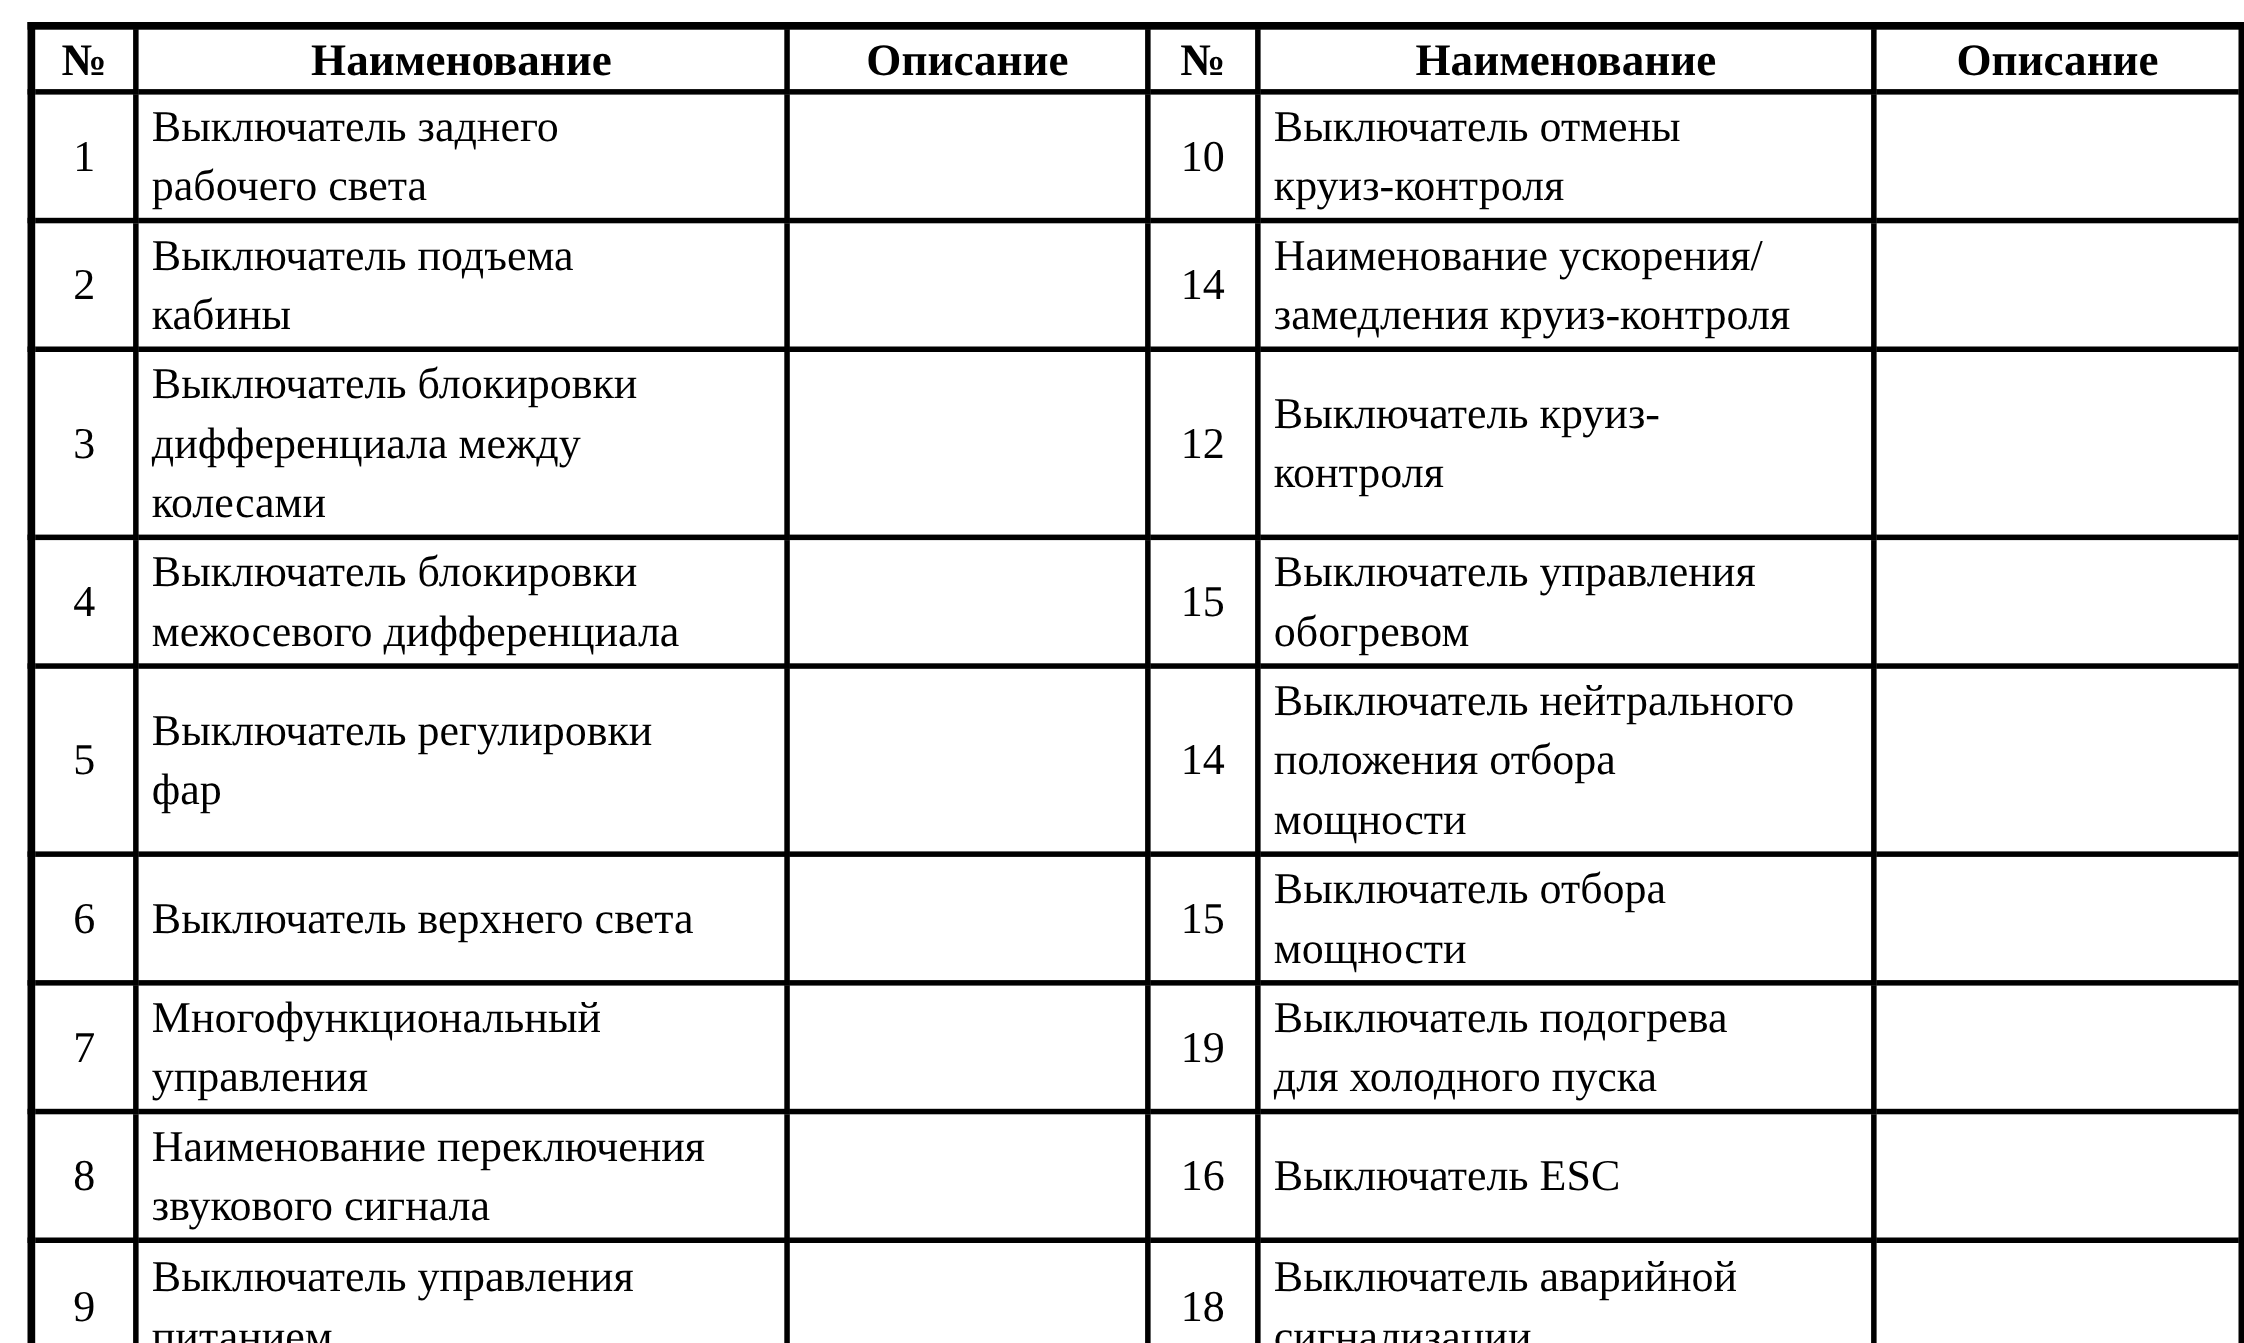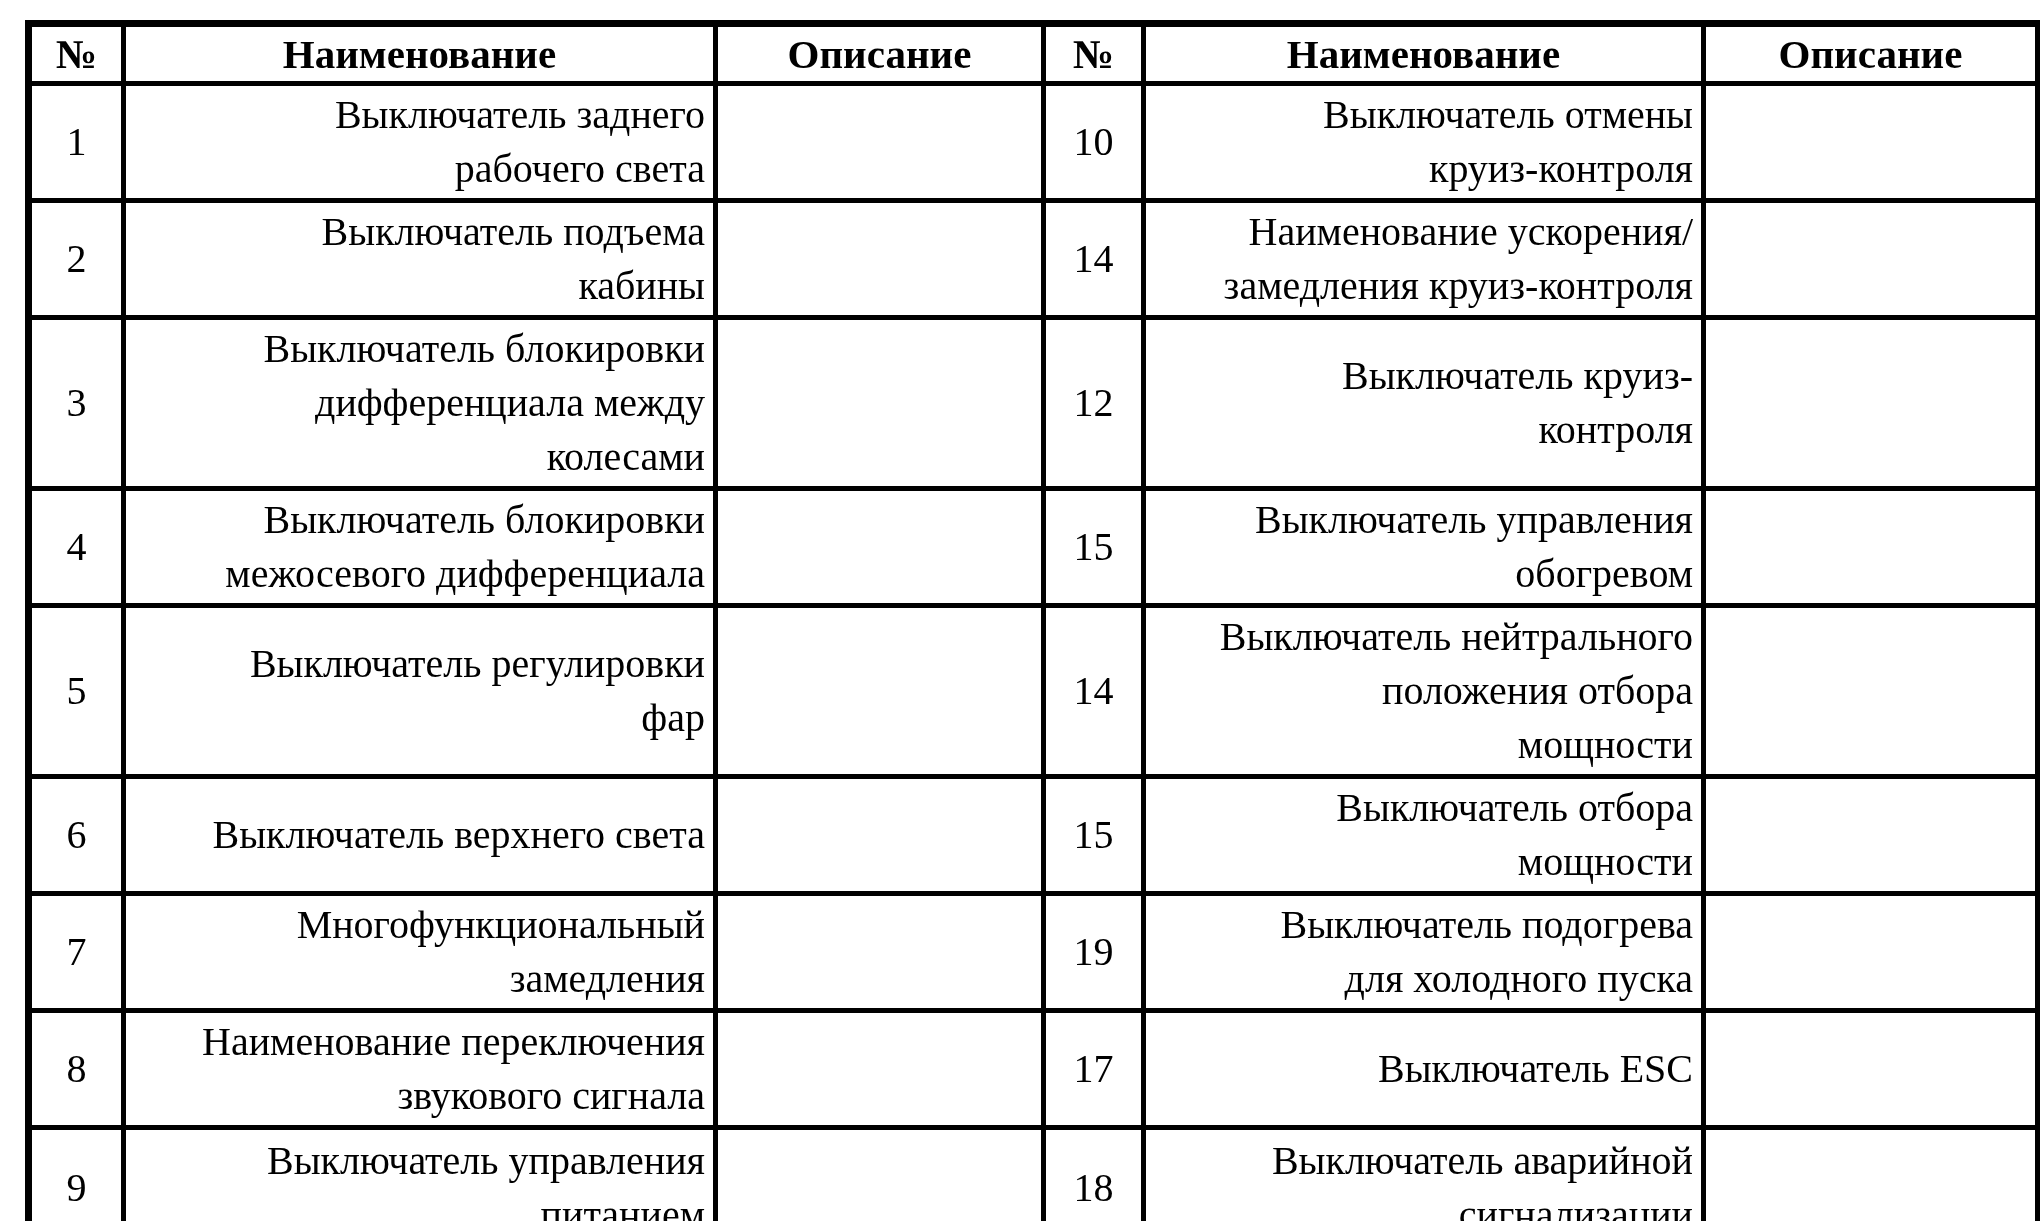--- a/index.html
+++ b/index.html
@@ -45,7 +45,7 @@
     text-align: center;
   }
   .doc-table td.name {
-    text-align: right;
+    text-align: left;
     padding: 2px 8px 2px 12px;
     white-space: pre-line;
   }

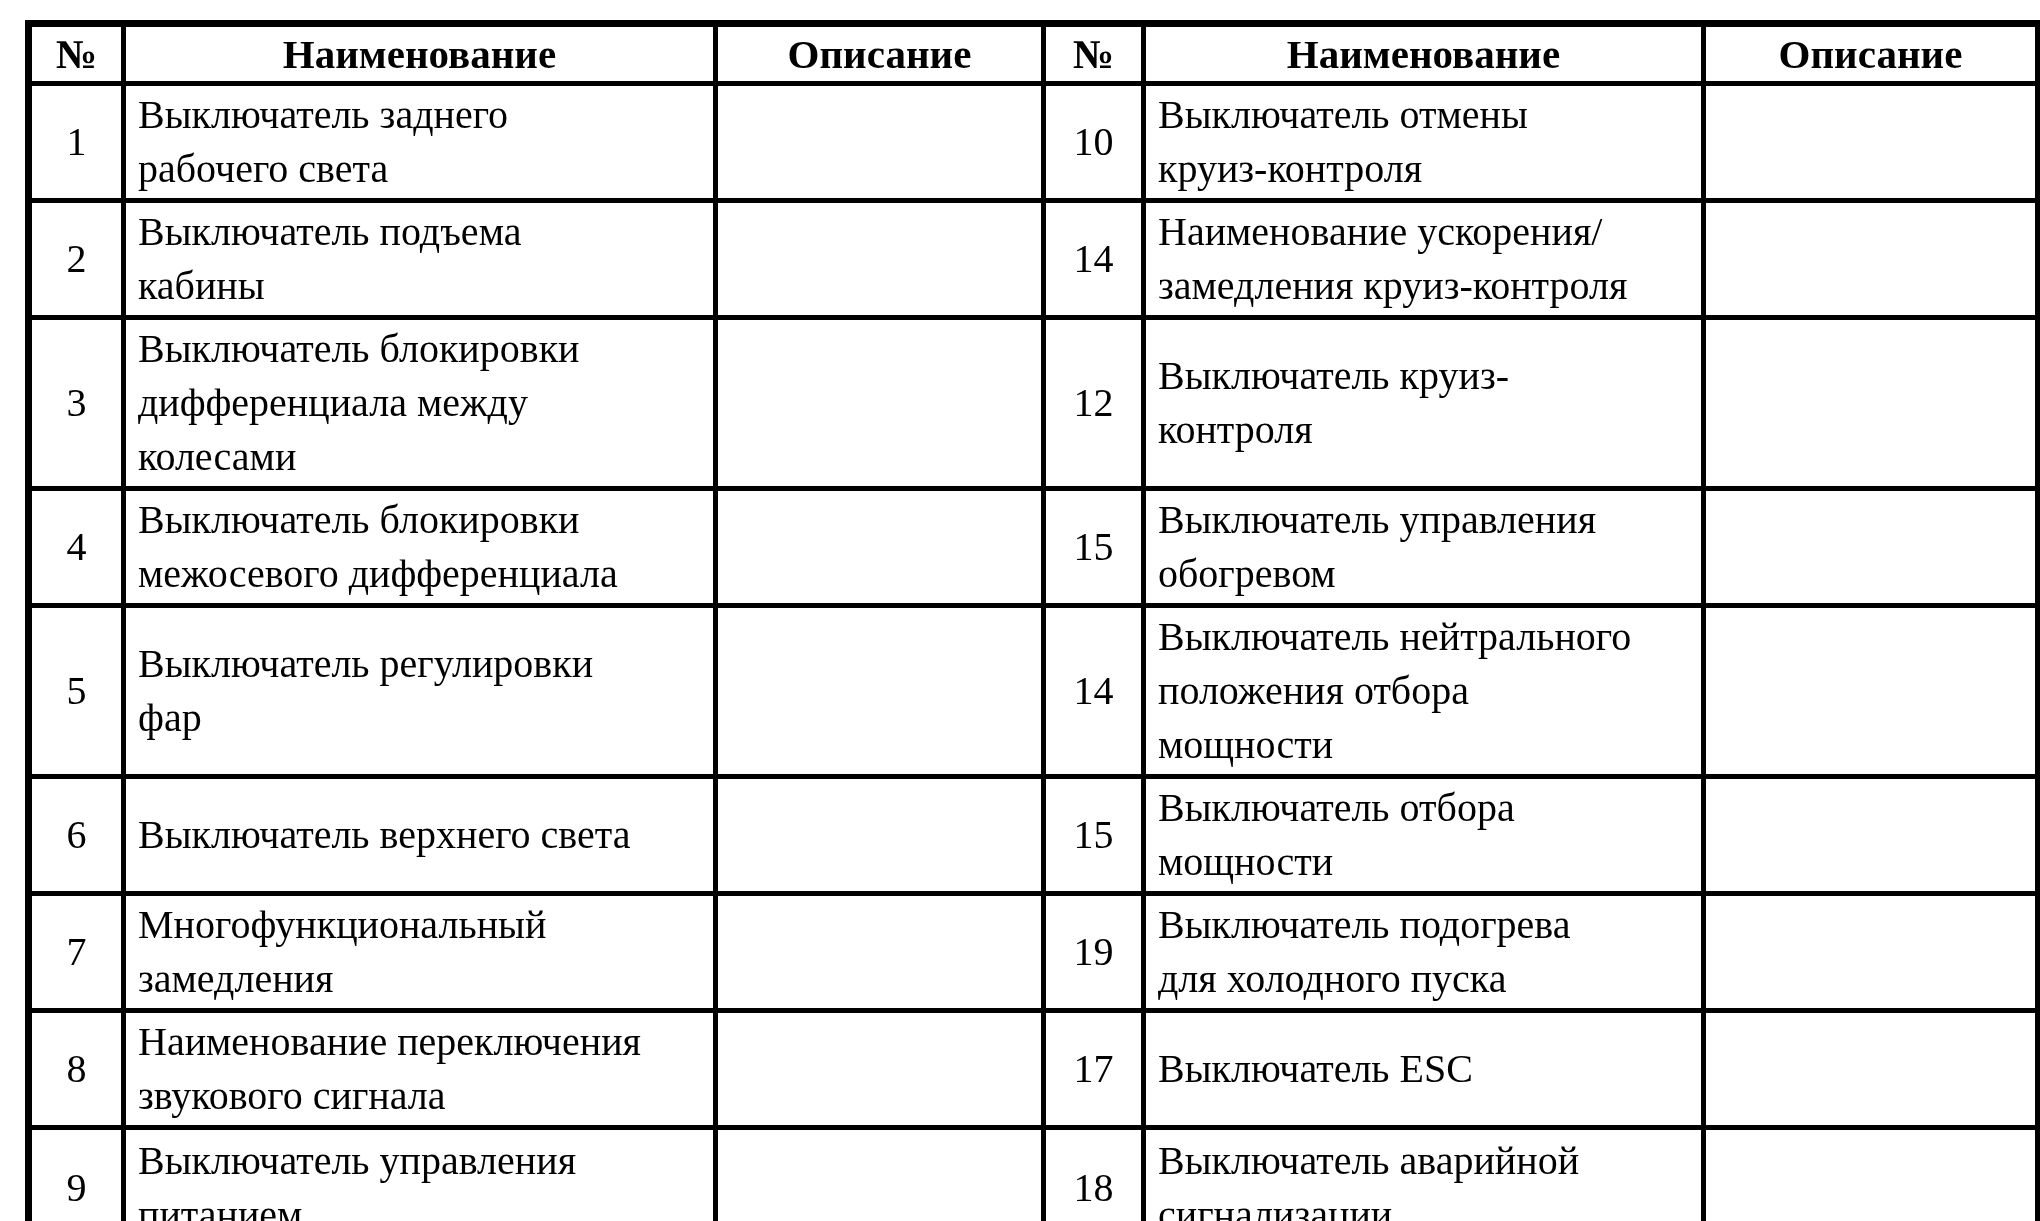--- a/index.html
+++ b/index.html
@@ -156,7 +156,7 @@
     <tr class="r7">
       <td class="num">7</td>
       <td class="name">Многофункциональный
-замедления</td>
+управления</td>
       <td class="desc"></td>
       <td class="num">19</td>
       <td class="name">Выключатель подогрева

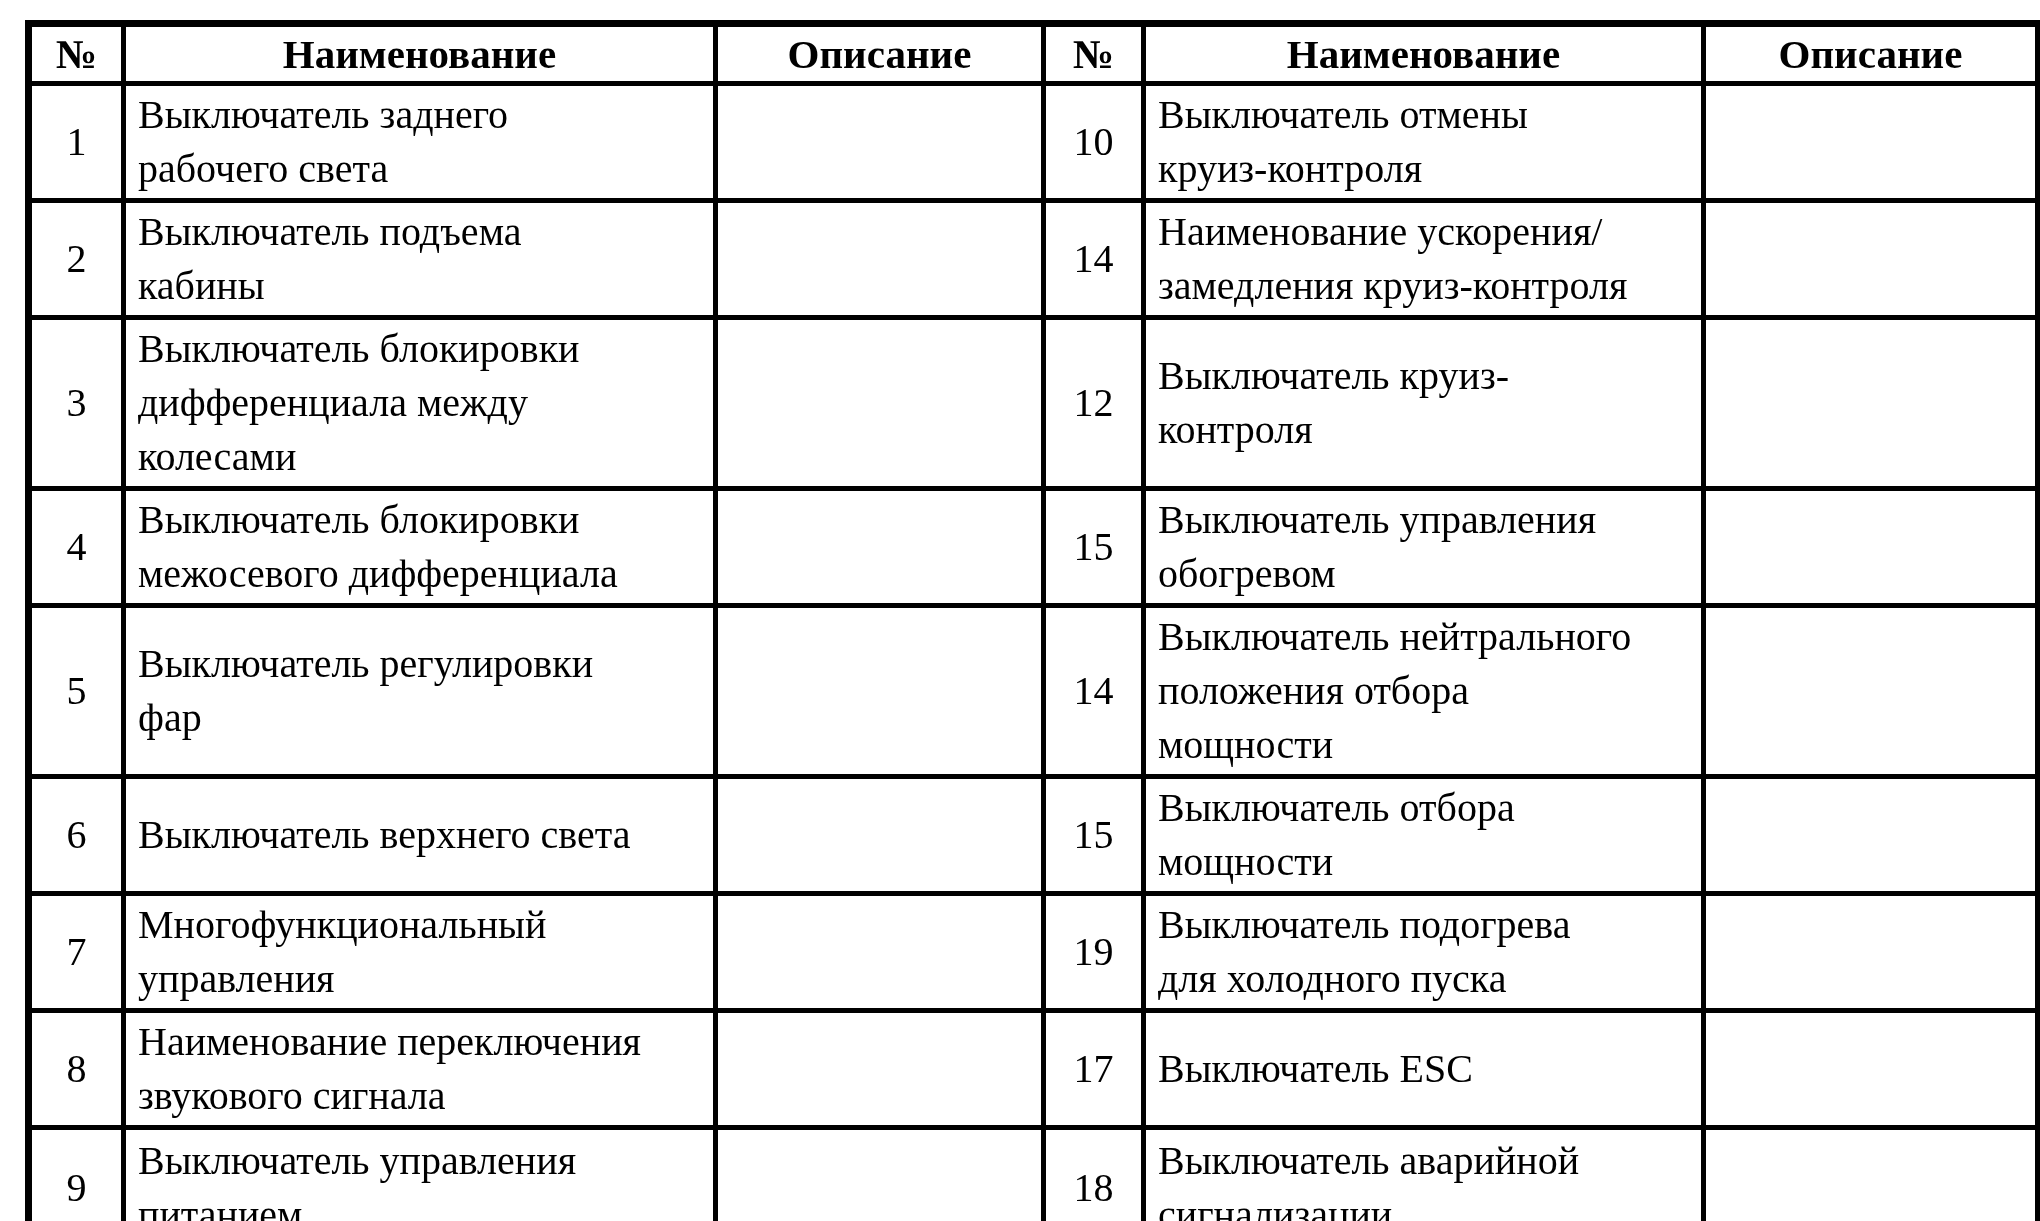--- a/index.html
+++ b/index.html
@@ -169,7 +169,7 @@
       <td class="name">Наименование переключения
 звукового сигнала</td>
       <td class="desc"></td>
-      <td class="num">17</td>
+      <td class="num">16</td>
       <td class="name">Выключатель ESC</td>
       <td class="desc"></td>
     </tr>

